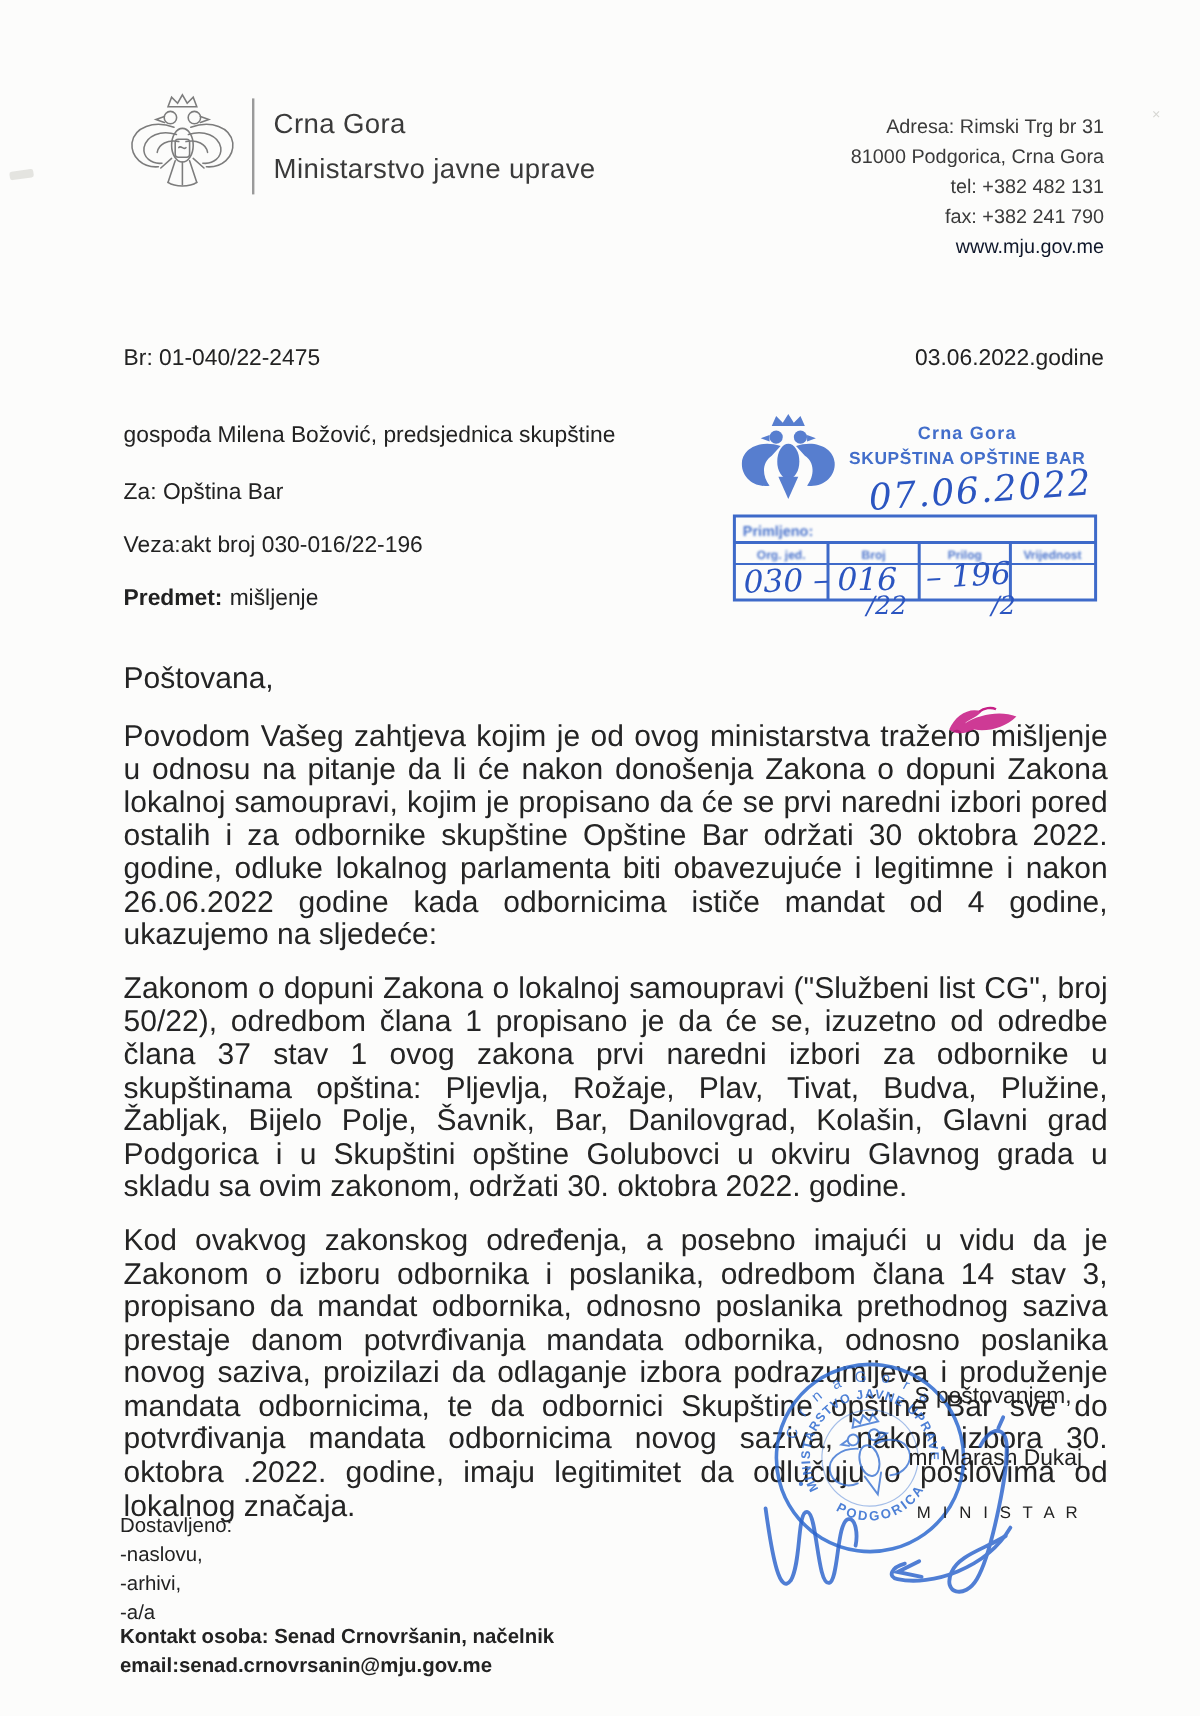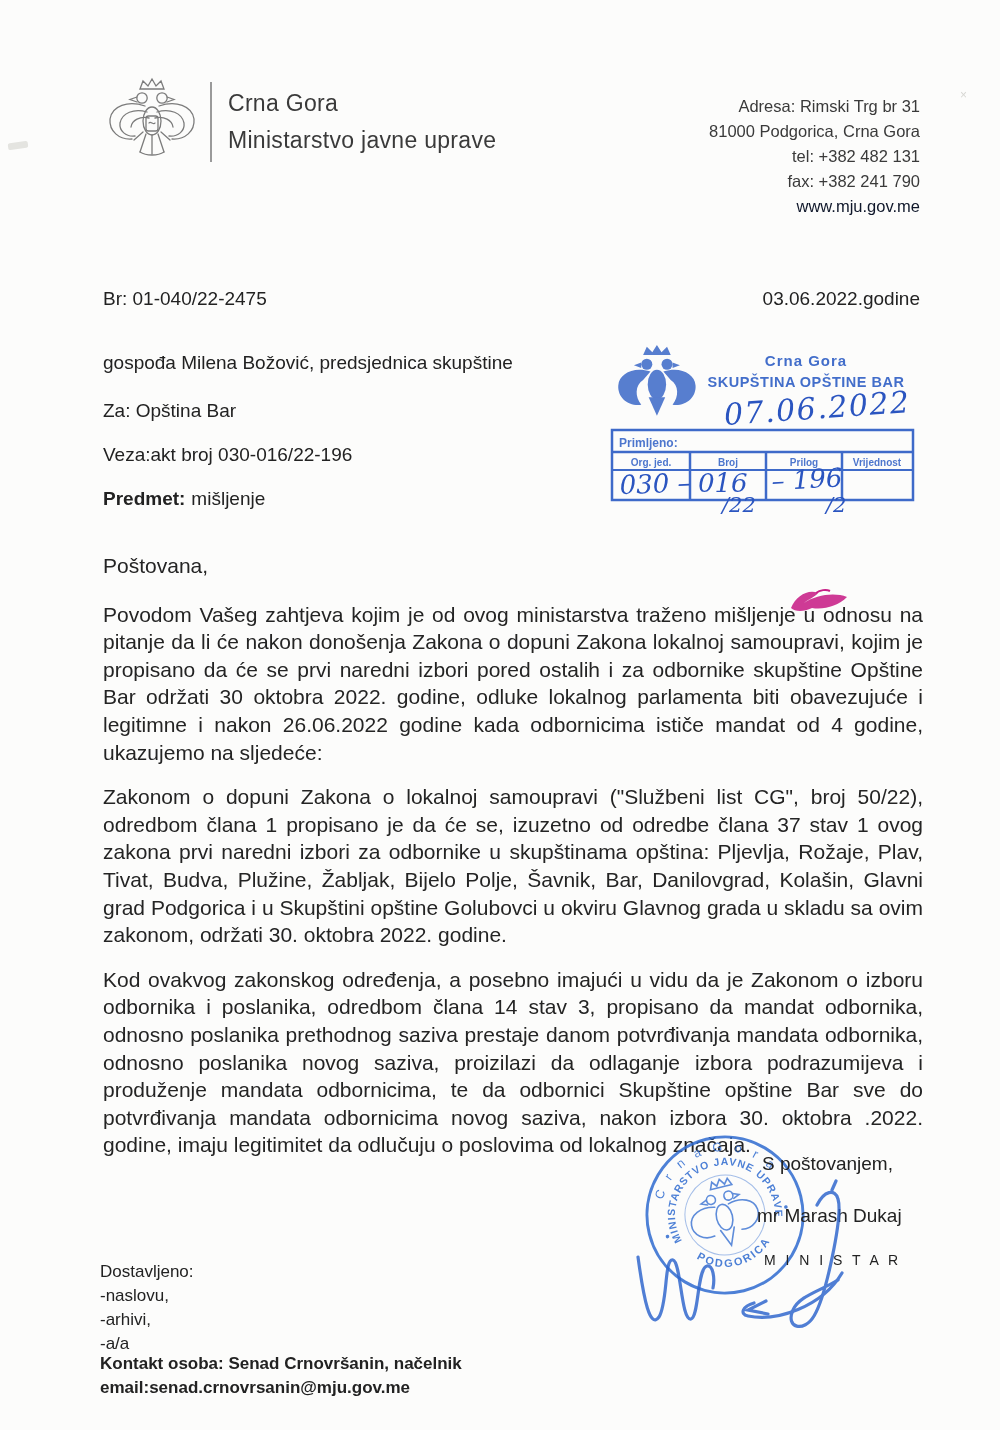--- a/index.html
+++ b/index.html
@@ -34,7 +34,7 @@
   .receipt-stamp{position:absolute; left:606px; top:342px;}
 
   .body-text{position:absolute; top:552px; left:103px; width:820px;
-             font-size:21px; line-height:27.6px; color:#242424;}
+             font-size:25px; line-height:27.6px; color:#242424;}
   .body-text .salutation{margin:0 0 21px 0;}
   .body-text p{margin:0 0 17px 0; text-align:justify;}
 

